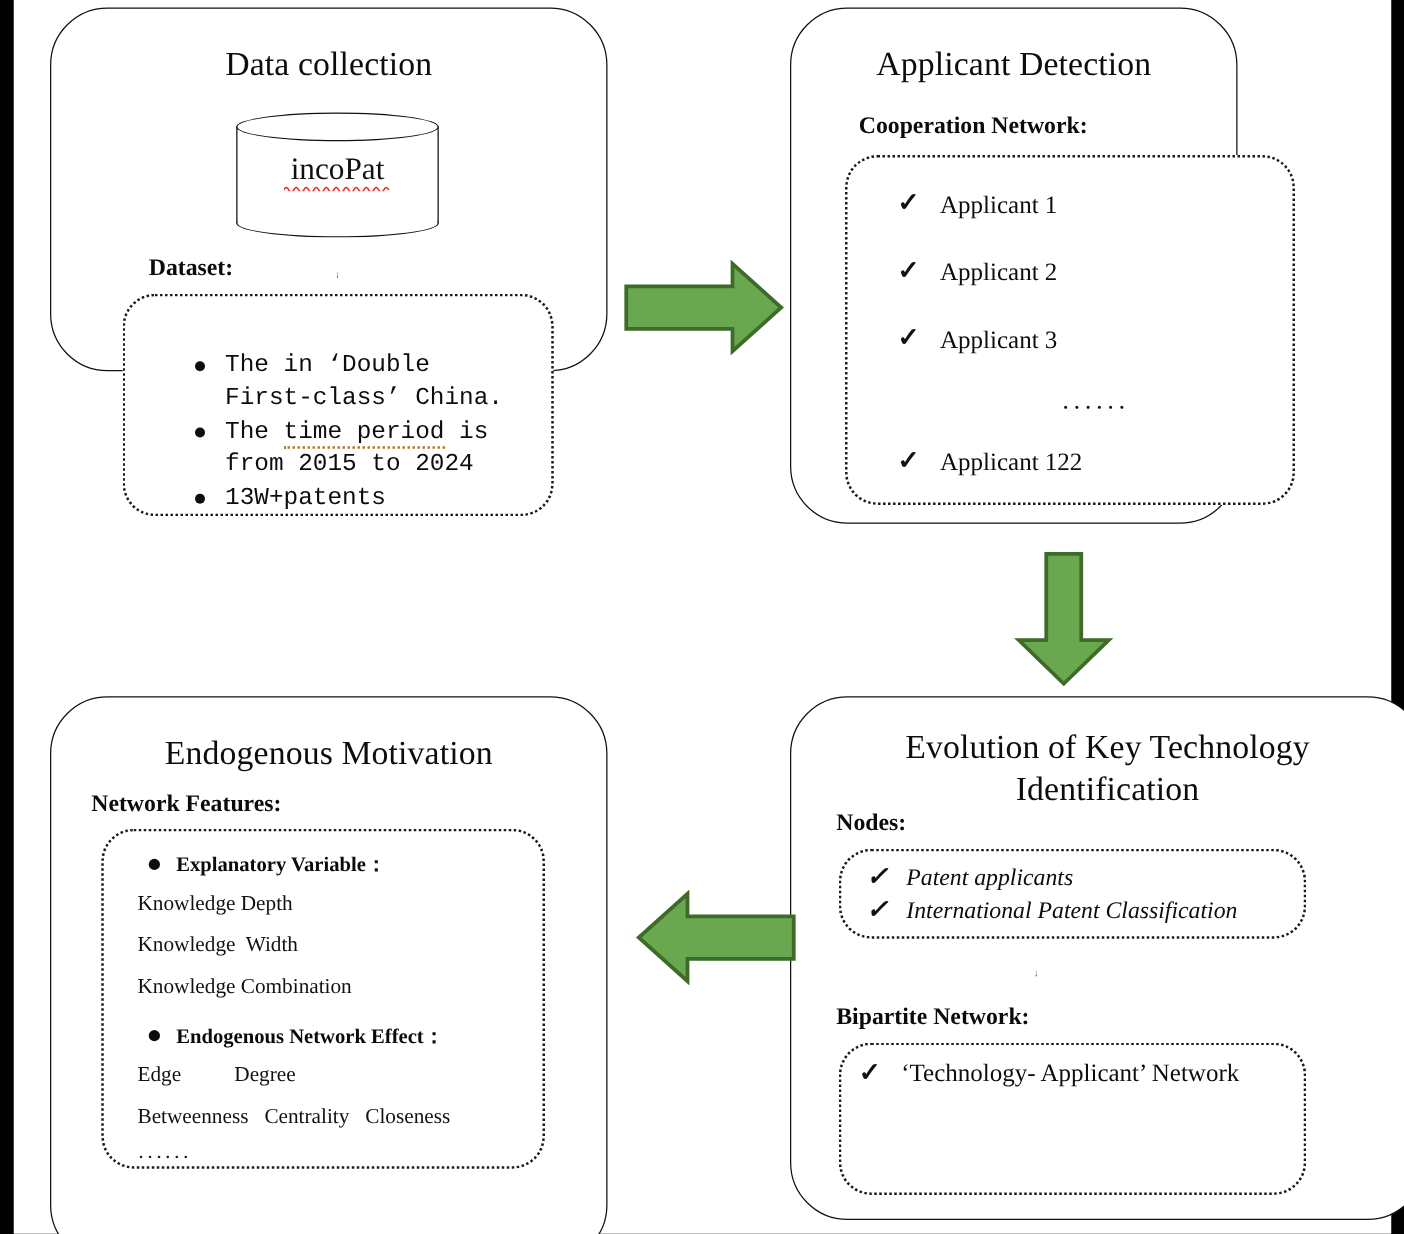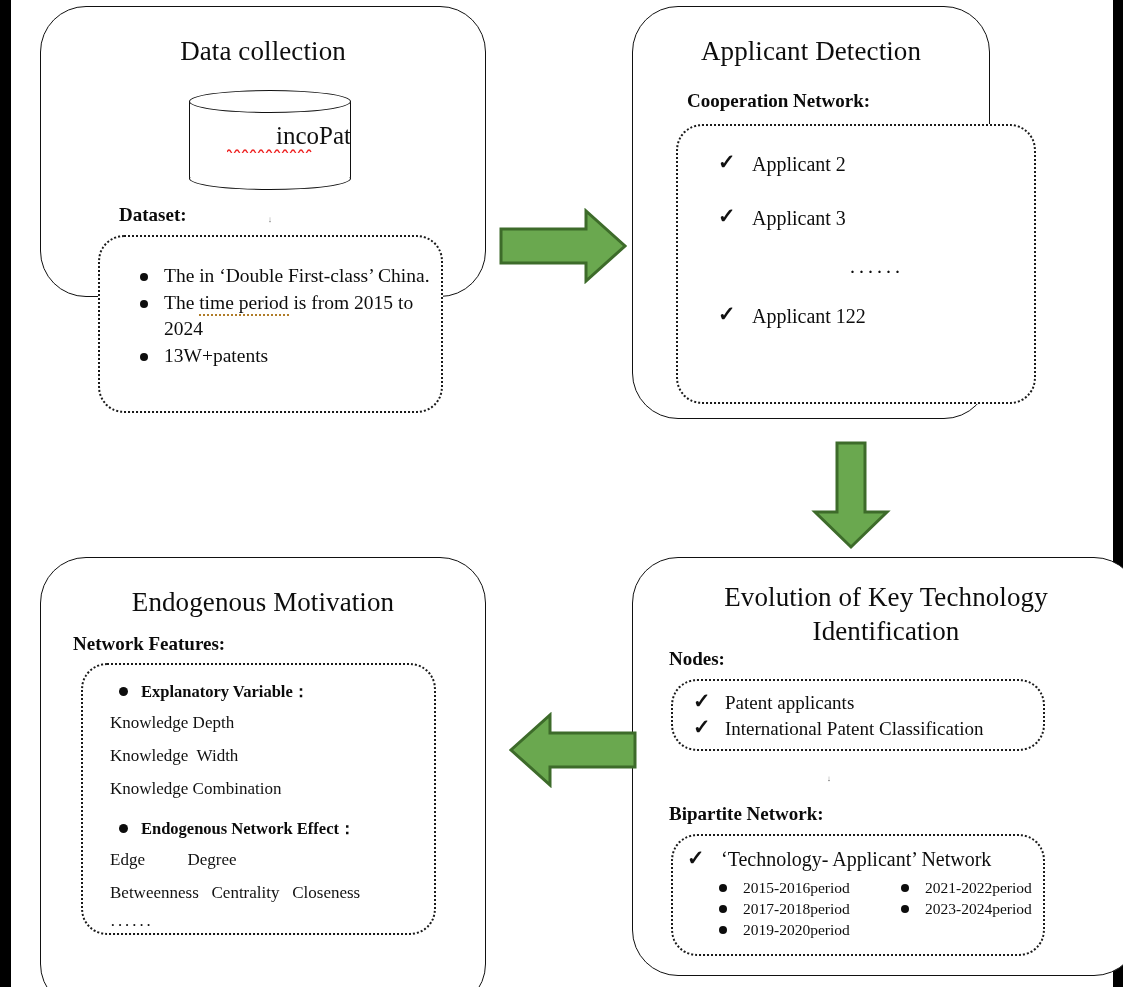--- a/index.html
+++ b/index.html
@@ -109,7 +109,7 @@
     position: absolute;
     left: 0; top: 32px;
     width: 100%;
-    text-align: right;
+    text-align: center;
     font-size: 25px;
     color: #111;
   }

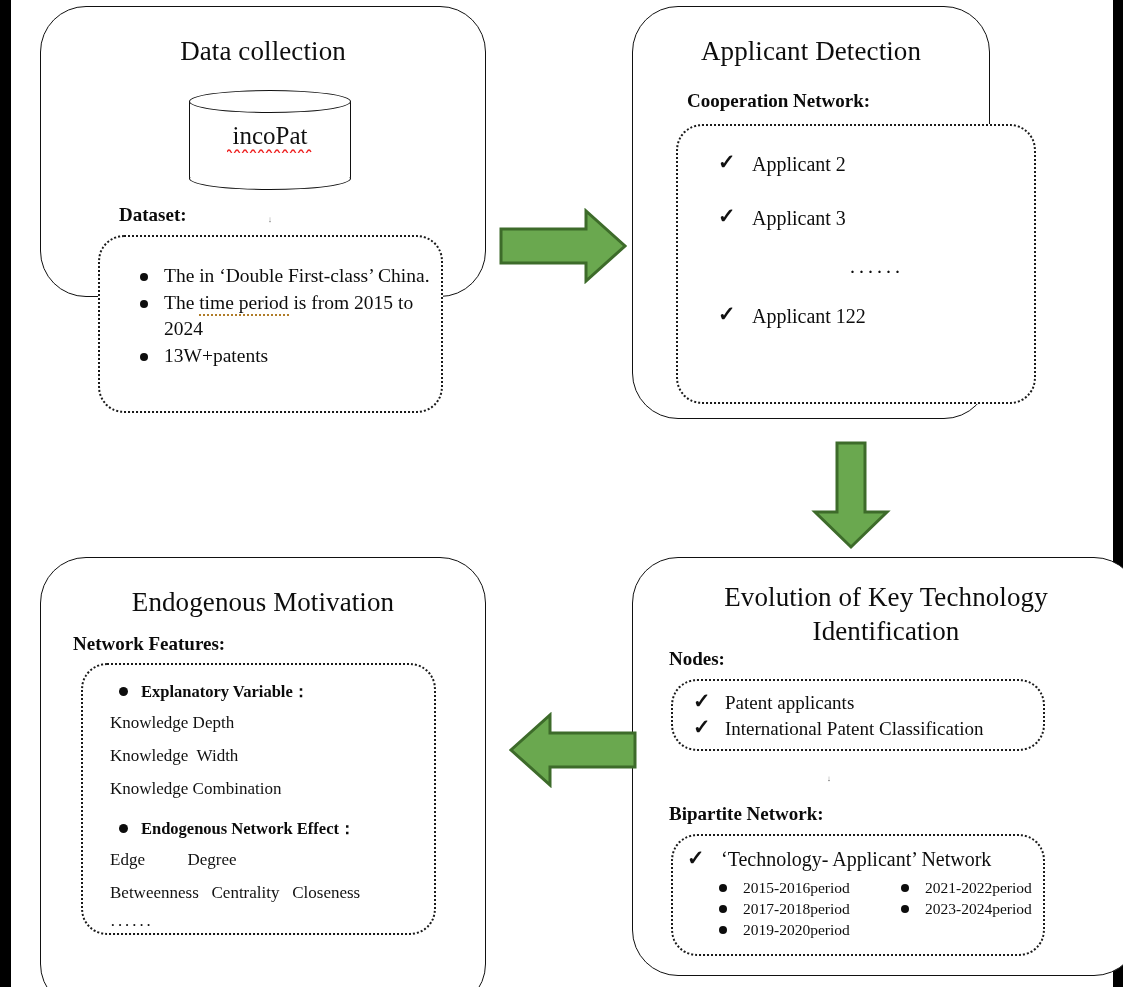--- a/index.html
+++ b/index.html
@@ -387,6 +387,7 @@
 
     <div class="dotted-panel" id="coop-panel">
       <ul class="check-list">
+        <li class="ck">Applicant 1</li>
         <li class="ck">Applicant 2</li>
         <li class="ck">Applicant 3</li>
         <li class="ellipsis-row">······</li>

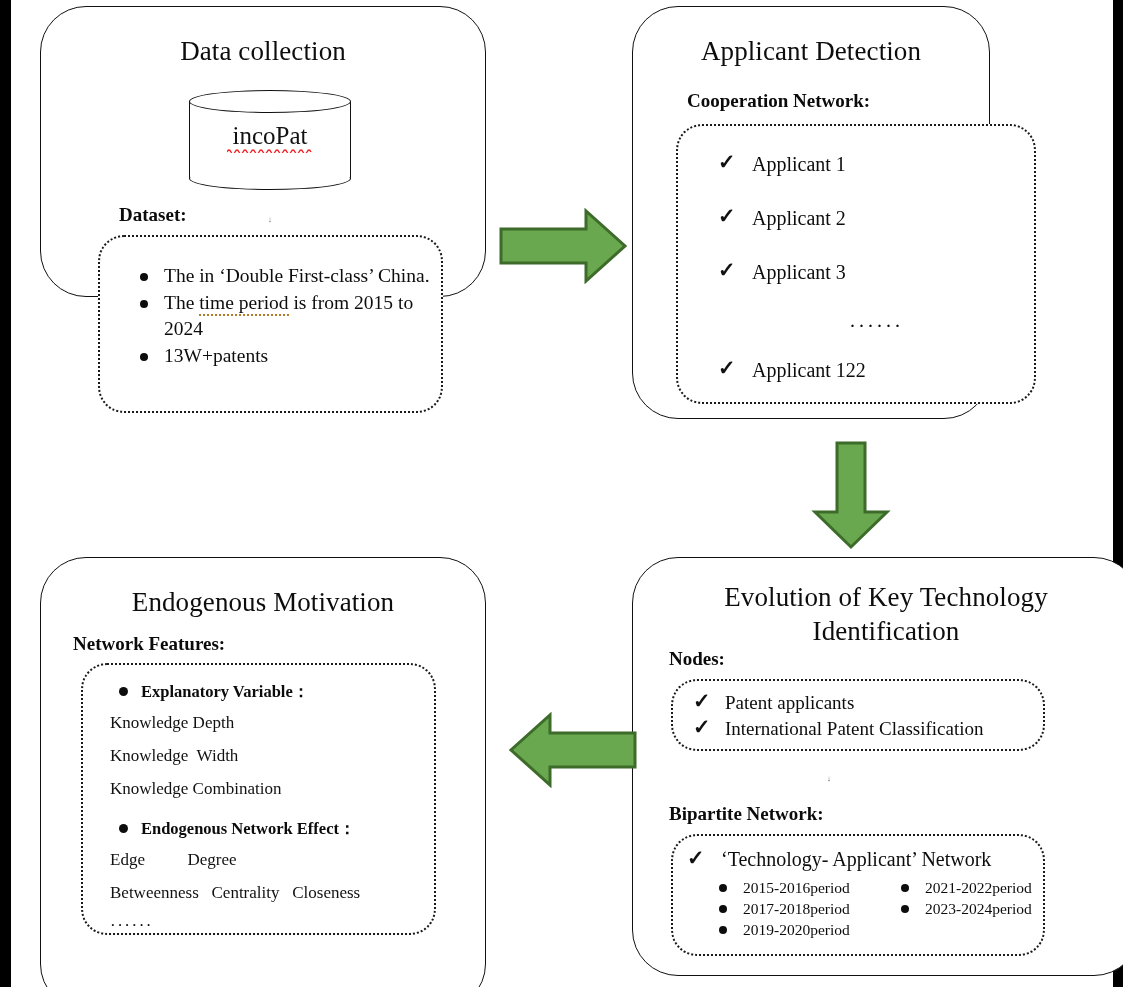--- a/index.html
+++ b/index.html
@@ -141,9 +141,10 @@
     height: 178px;
   }
   #dataset-panel ul {
-    margin: 0;
+    margin: 16px;
     padding: 26px 10px 0 40px;
     list-style: none;
+    font-family: Liberation Mono, monospace;
   }
   #dataset-panel li {
     position: relative;

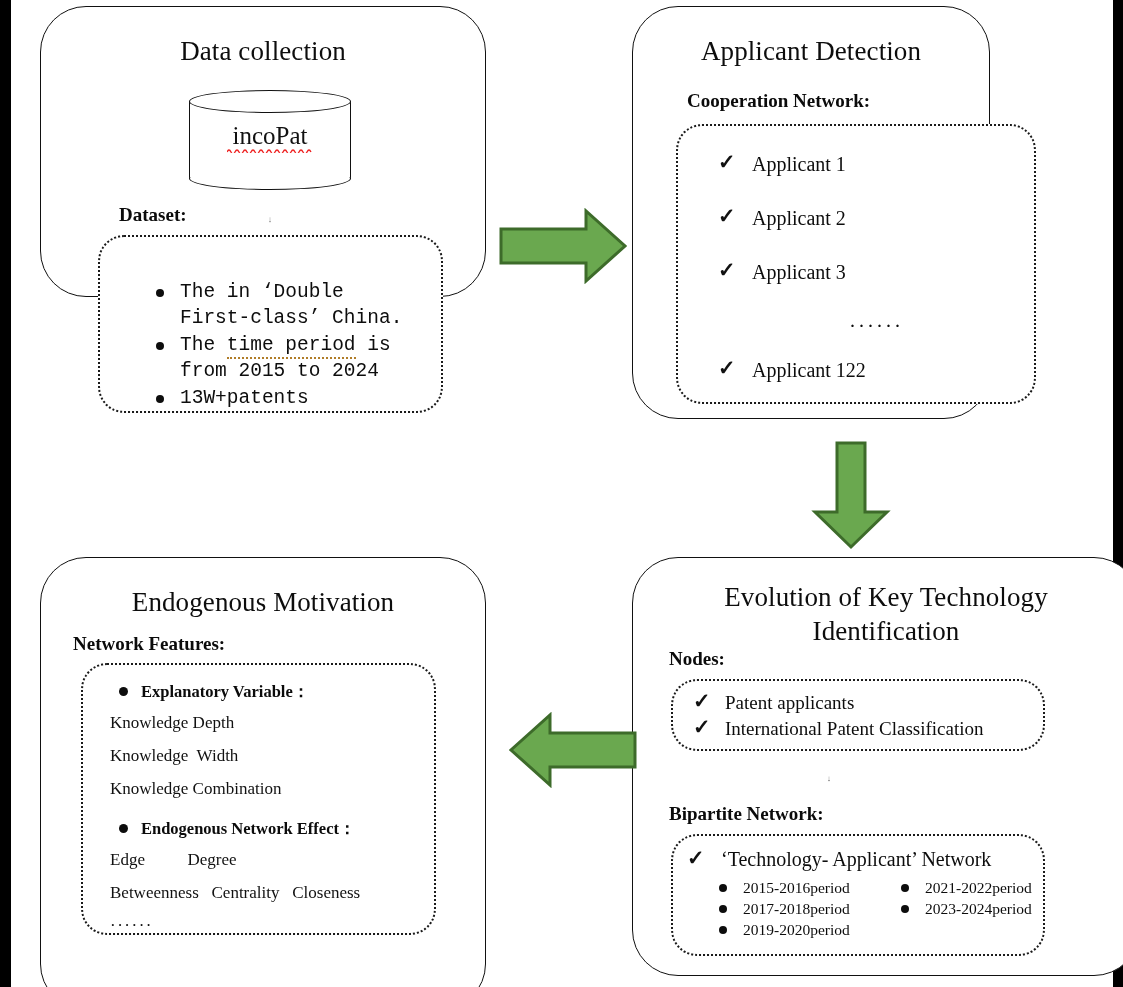--- a/index.html
+++ b/index.html
@@ -281,6 +281,7 @@
     line-height: 26px;
     color: #0d0d0d;
     padding-left: 32px;
+    font-style: italic;
   }
 
   #arrow-nodes {

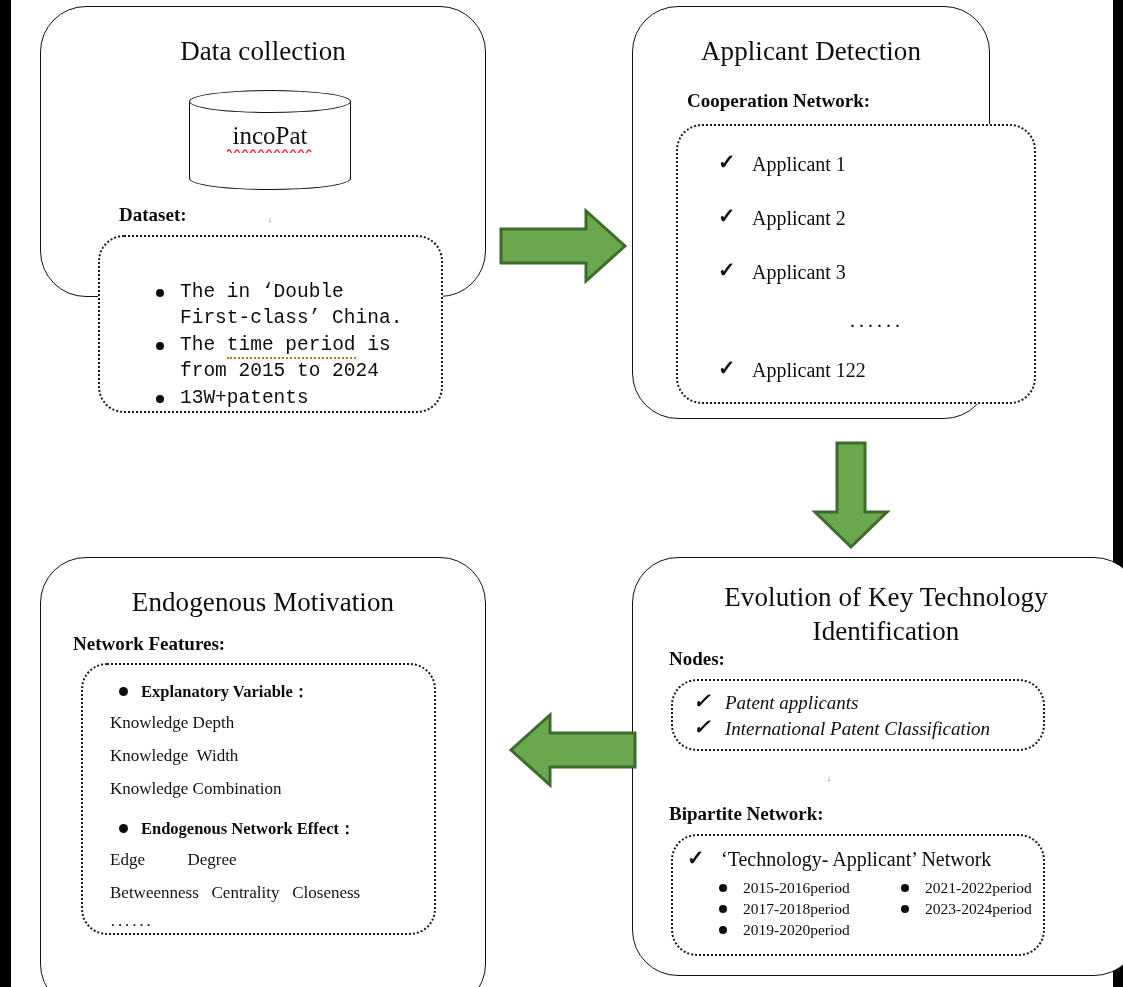--- a/index.html
+++ b/index.html
@@ -422,13 +422,6 @@
 
     <div class="dotted-panel" id="bipartite-panel">
       <div class="bp-main">‘Technology- Applicant’ Network</div>
-      <div class="period-grid">
-        <div class="pi">2015-2016period</div>
-        <div class="pi">2021-2022period</div>
-        <div class="pi">2017-2018period</div>
-        <div class="pi">2023-2024period</div>
-        <div class="pi">2019-2020period</div>
-      </div>
     </div>
   </div>
 

